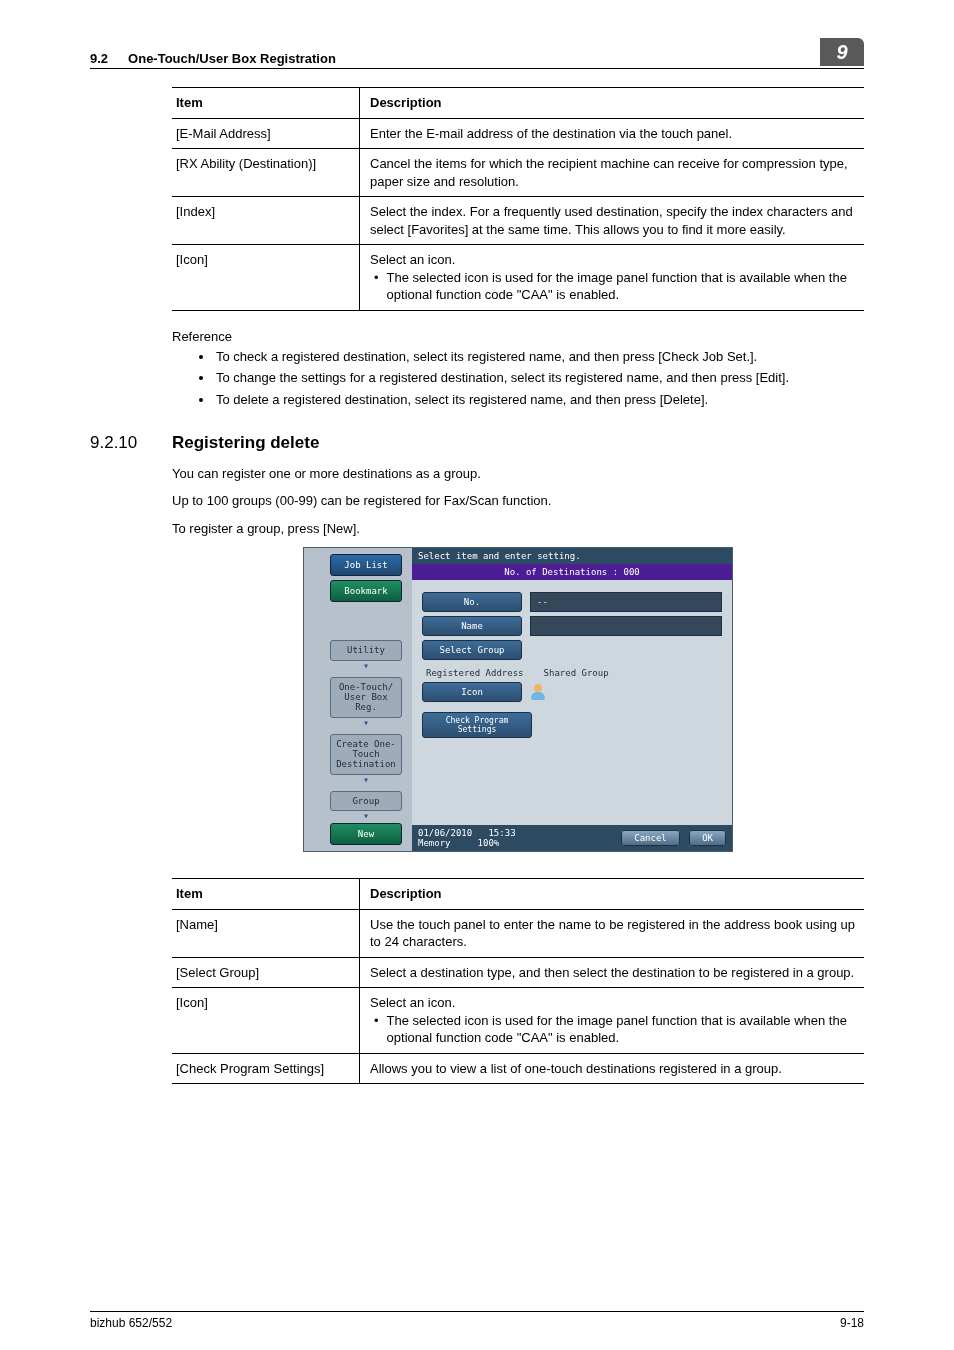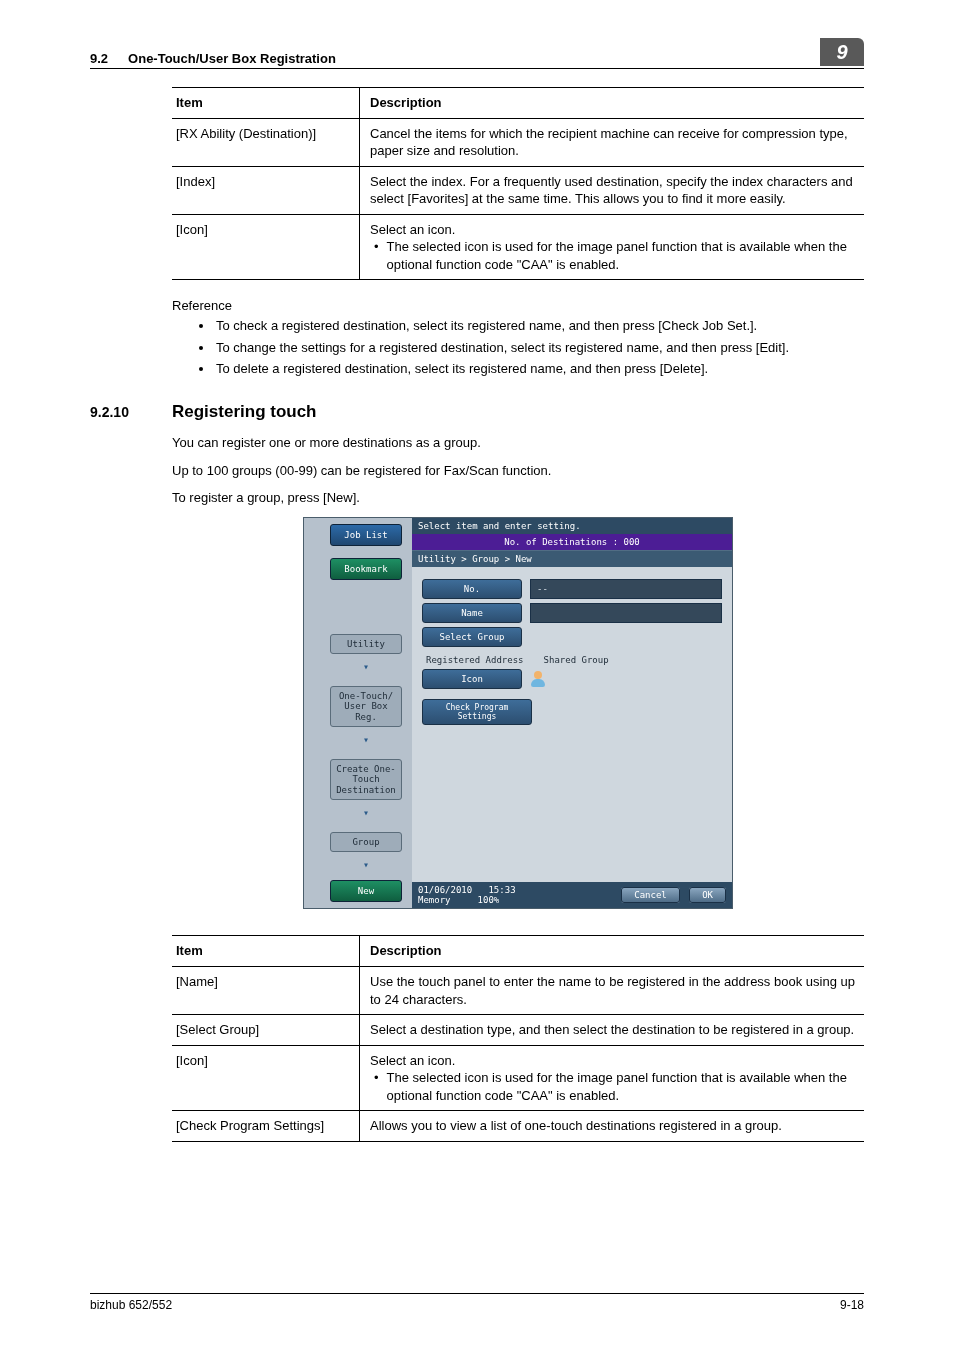--- a/index.html
+++ b/index.html
@@ -269,6 +269,10 @@
           <tr>
         <th class="col-item">Item</th>
         <th class="divider">Description</th>
+      </tr>
+      <tr>
+        <td>[E-Mail Address]</td>
+        <td class="divider">Enter the E-mail address of the destination via the touch panel.</td>
       </tr>
       <tr>
         <td>[RX Ability (Destination)]</td>

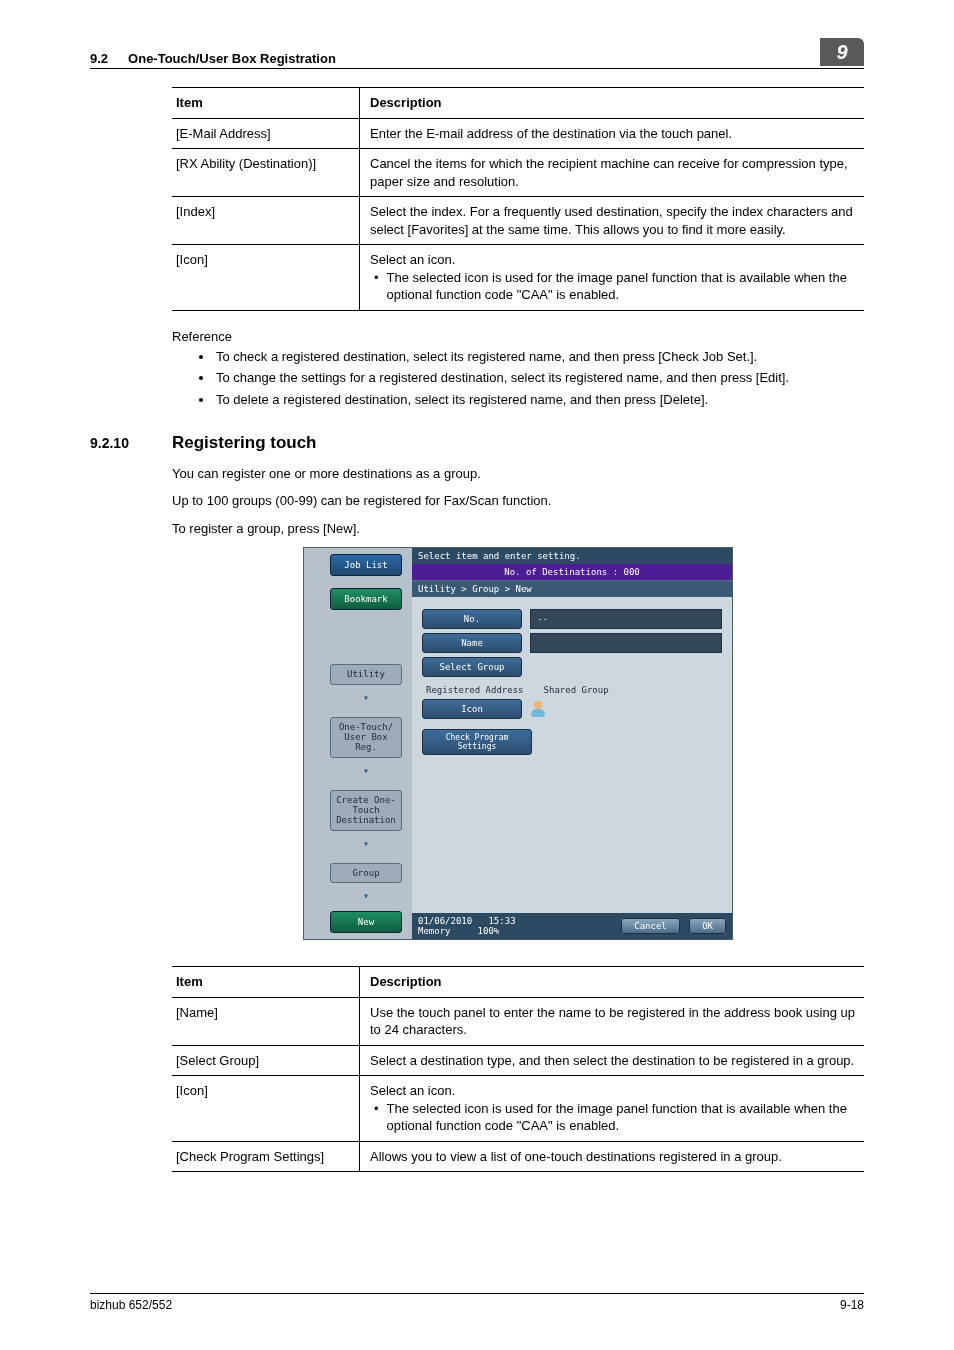--- a/index.html
+++ b/index.html
@@ -90,8 +90,8 @@
     margin: 22px 0 12px 0;
   }
   .section-num {
-    font-weight: bold;
-    font-size: 14px;
+    font-weight: normal;
+    font-size: 17px;
     width: 82px;
   }
   .section-title {

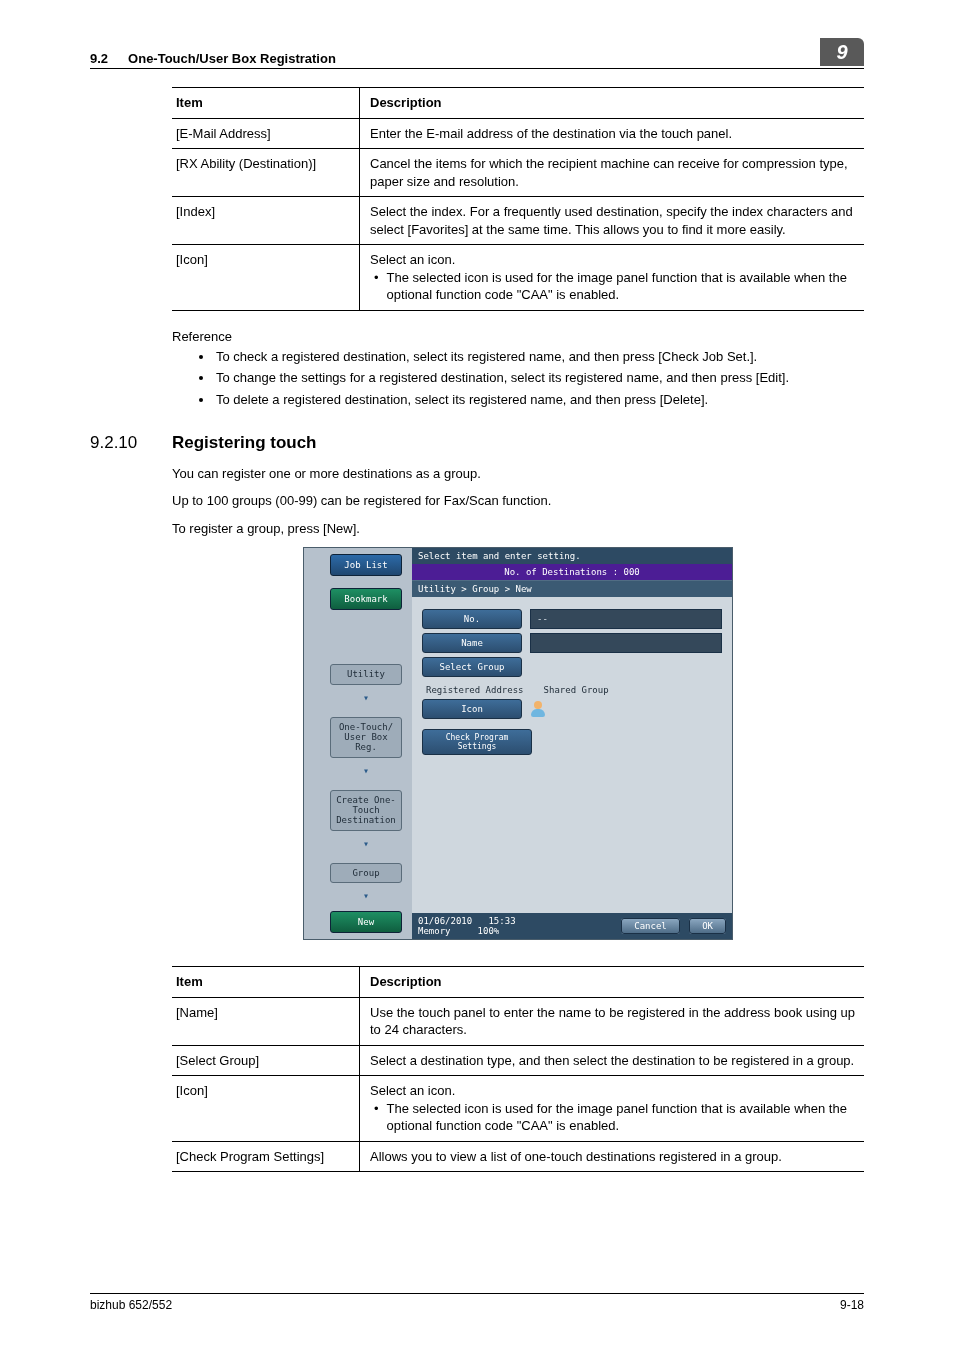--- a/index.html
+++ b/index.html
@@ -305,7 +305,7 @@
 
   <div class="section-row">
     <div class="section-num">9.2.10</div>
-    <div class="section-title">Registering touch</div>
+    <div class="section-title">Registering delete</div>
   </div>
 
   <div class="content-block">

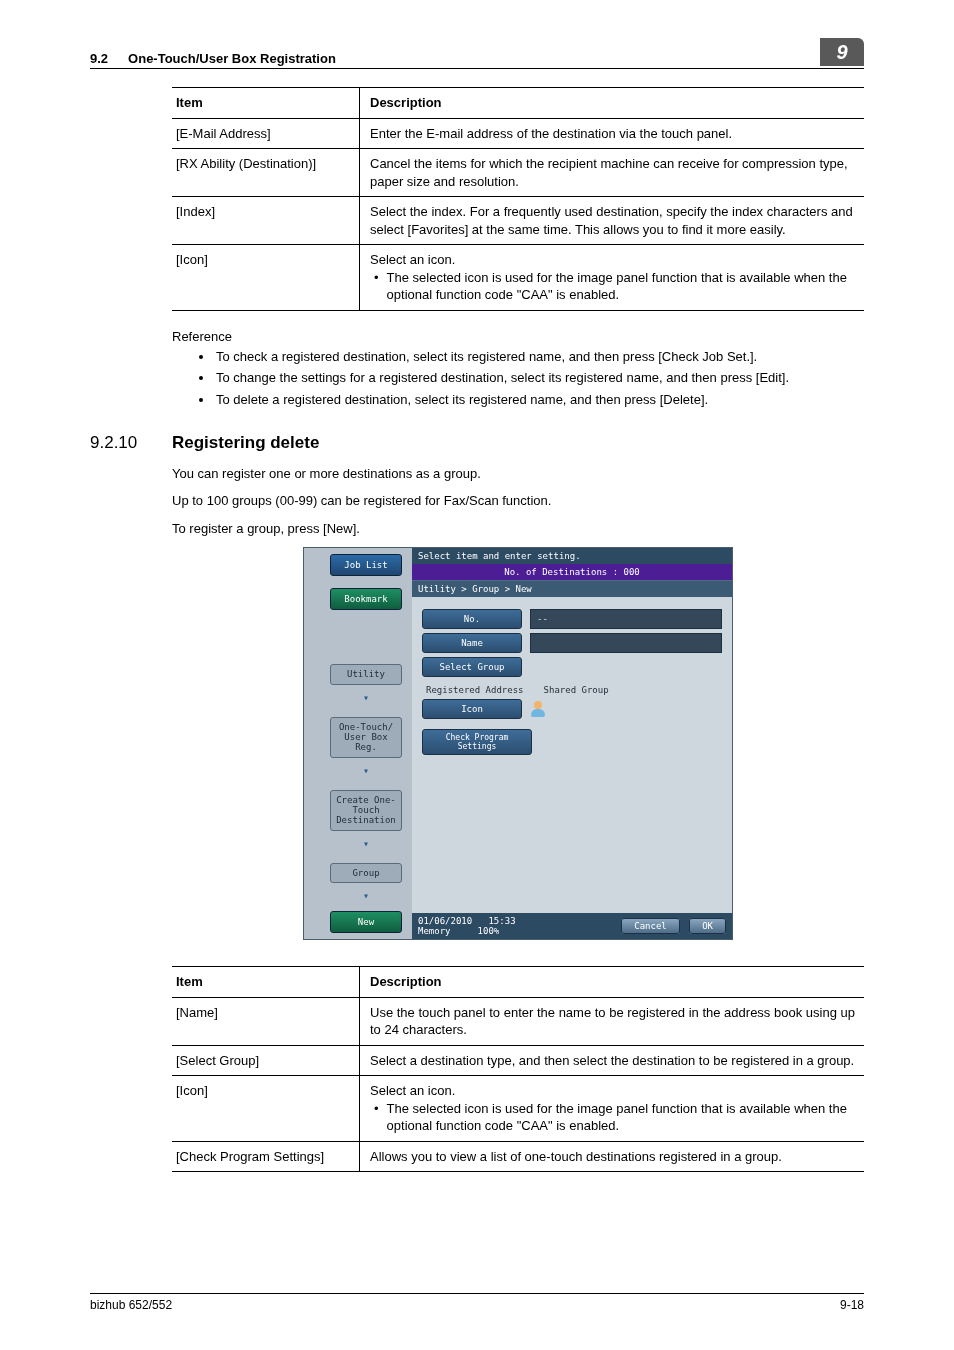--- a/index.html
+++ b/index.html
@@ -120,7 +120,7 @@
     box-sizing: border-box;
     display: flex;
     flex-direction: column;
-    gap: 8px;
+    gap: 0;
   }
   .side-btn {
     background: linear-gradient(#2c6aa8, #1f4770);

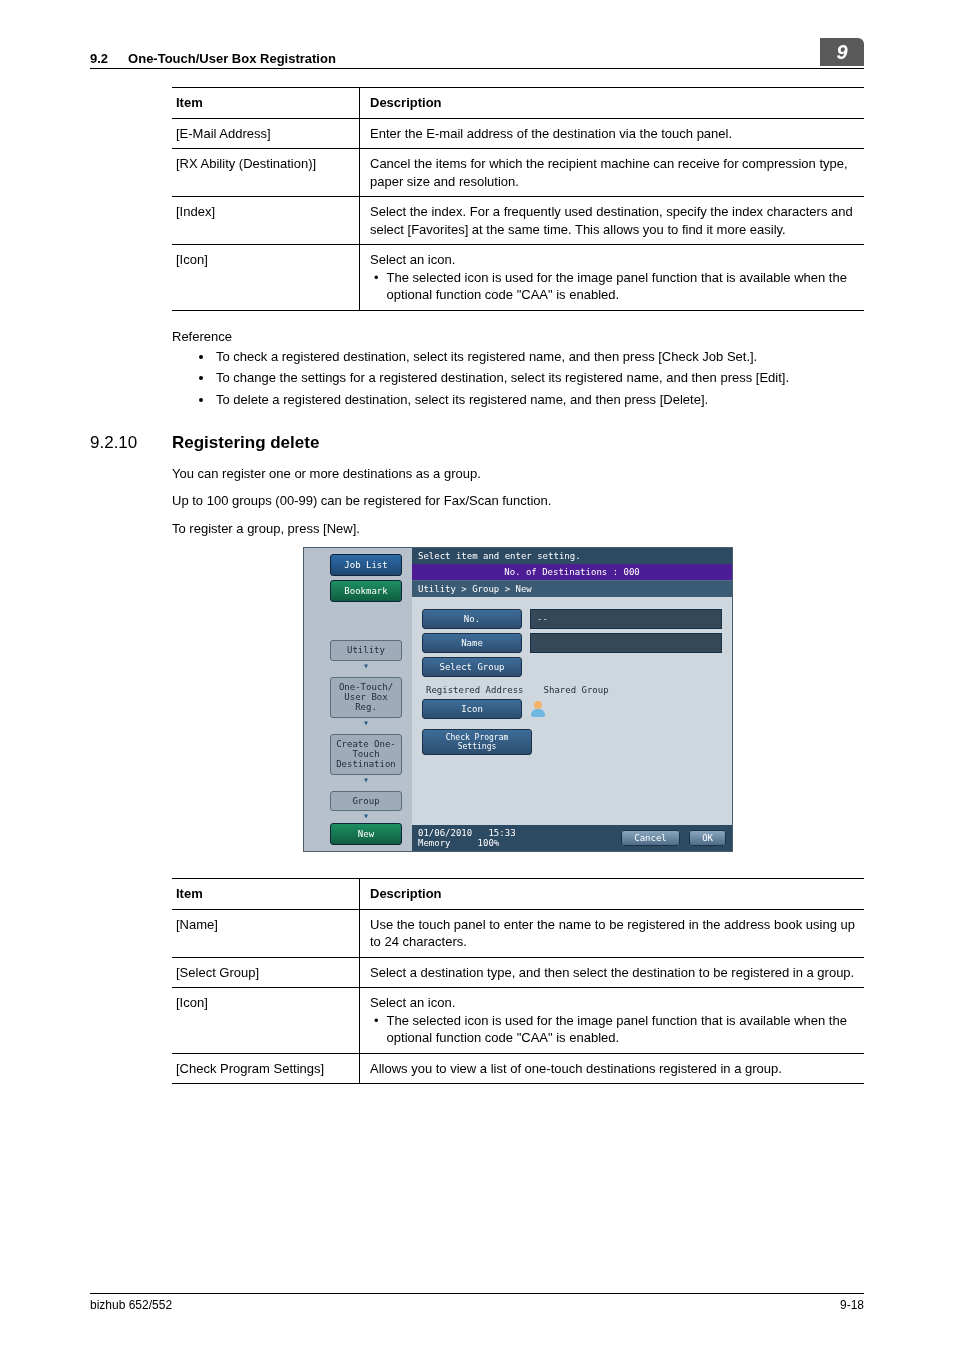--- a/index.html
+++ b/index.html
@@ -334,7 +334,6 @@
         <div class="ss-main">
           <div class="ss-topbar">Select item and enter setting.</div>
           <div class="ss-subbar">No. of Destinations :   000</div>
-          <div class="ss-bread">Utility &gt; Group &gt; New</div>
           <div class="ss-body">
             <div class="field-row">
               <div class="field-btn">No.</div>

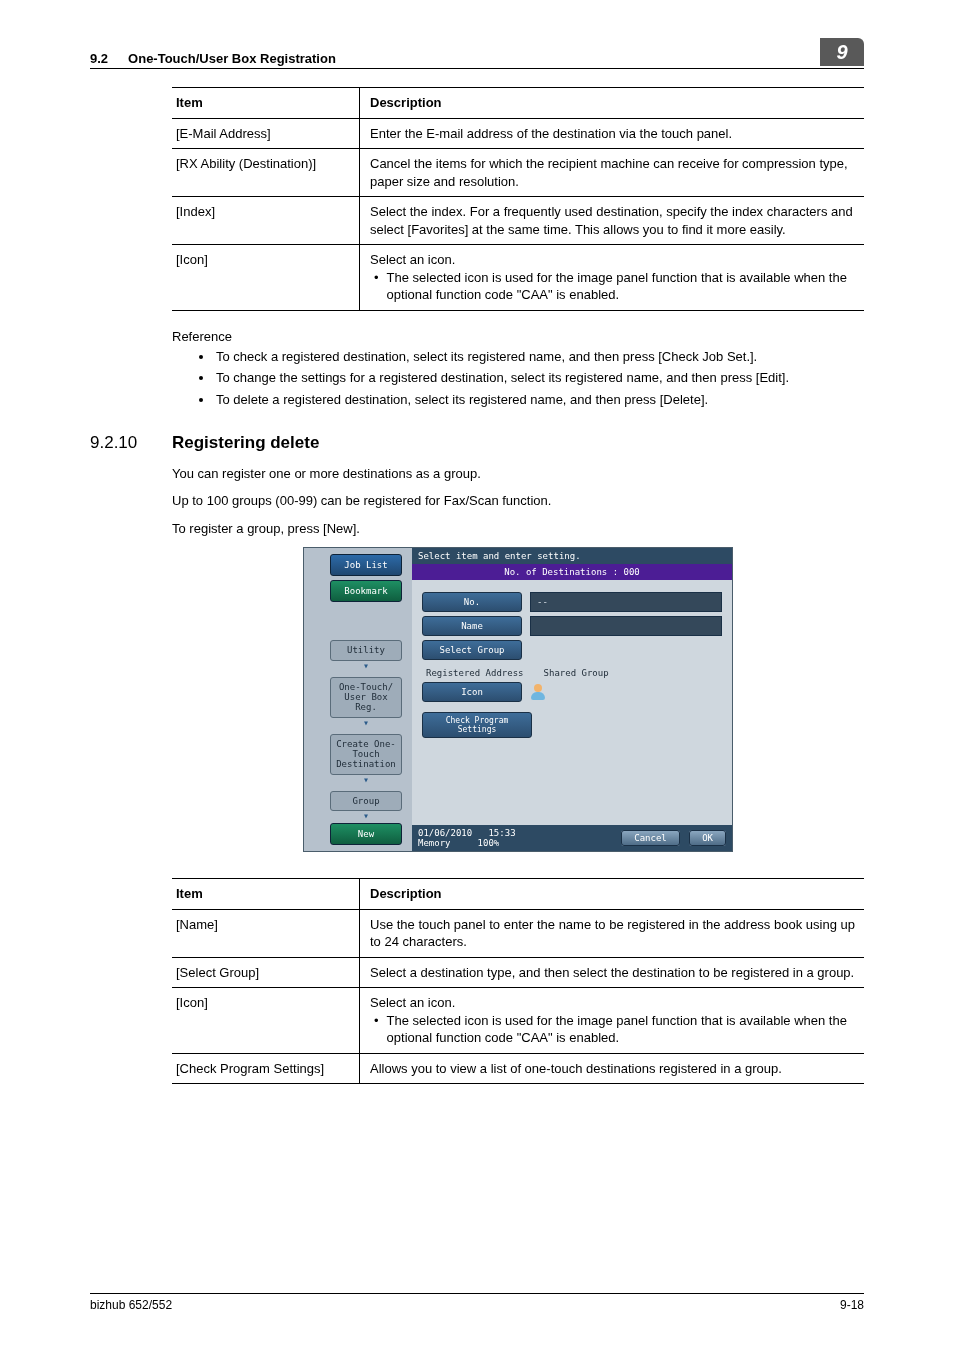--- a/index.html
+++ b/index.html
@@ -240,7 +240,7 @@
   }
   .footer {
     position: absolute;
-    bottom: 38px;
+    bottom: 20px;
     left: 90px;
     right: 90px;
     border-top: 1px solid #000;

